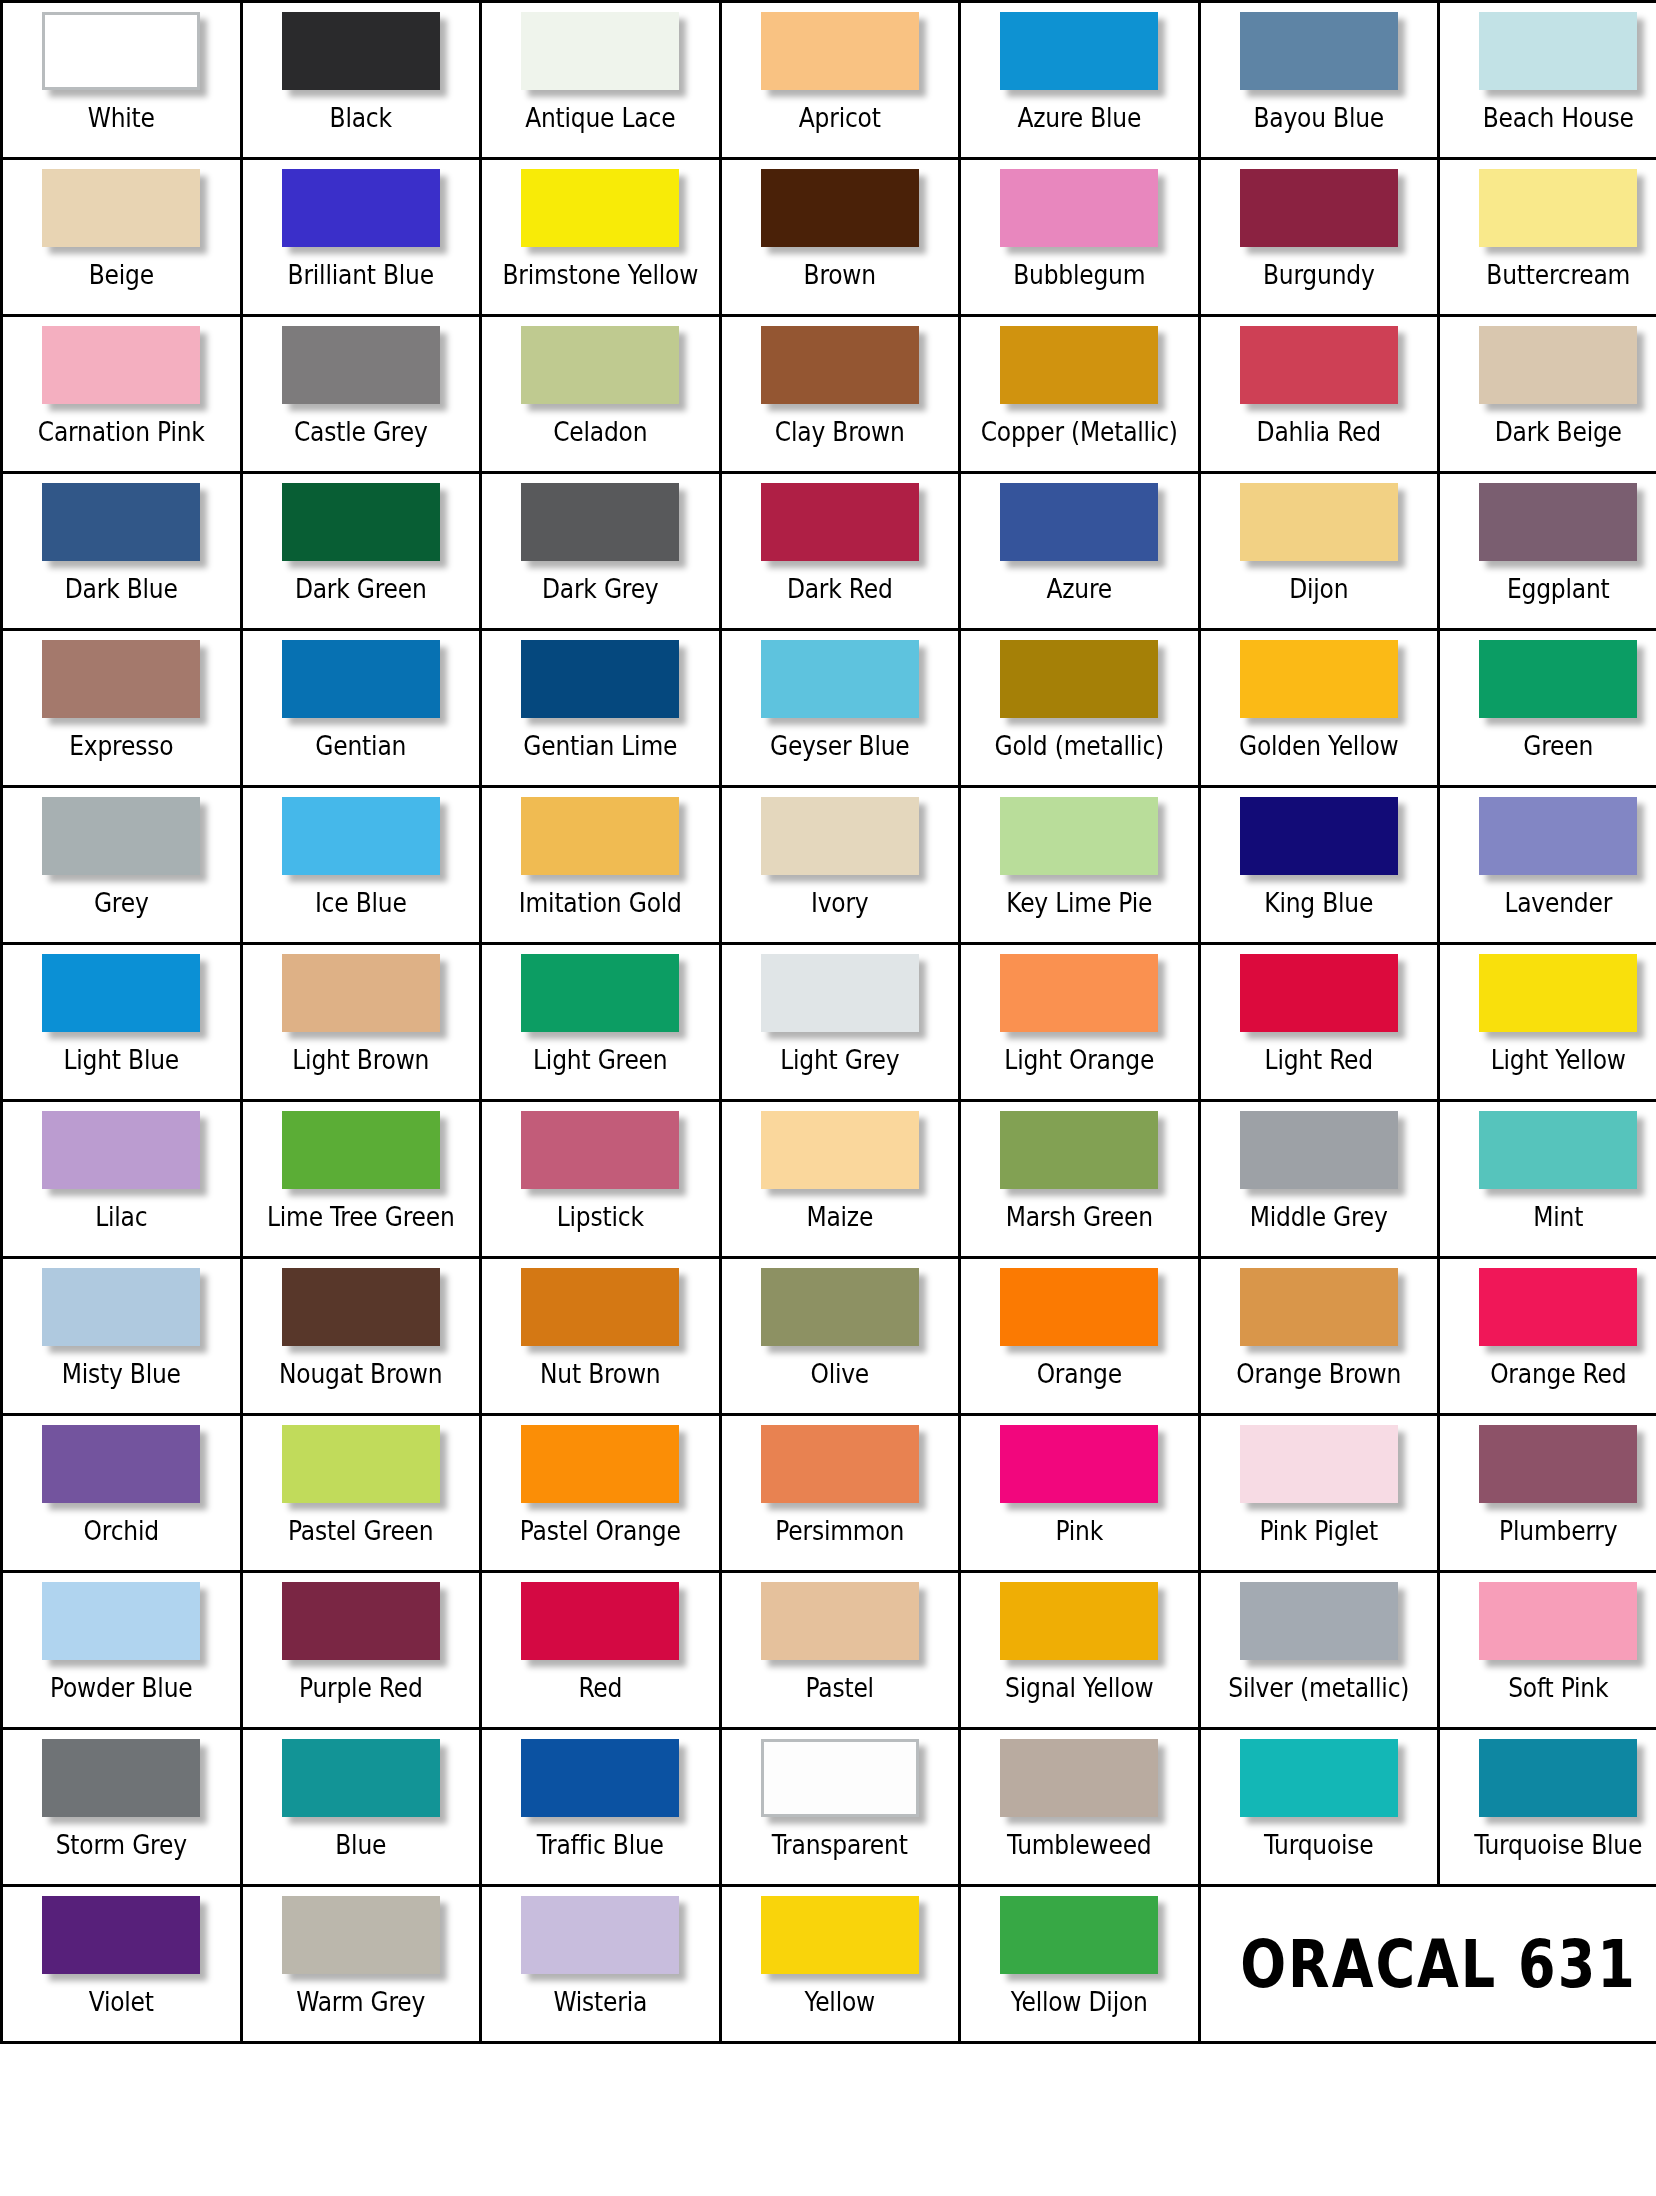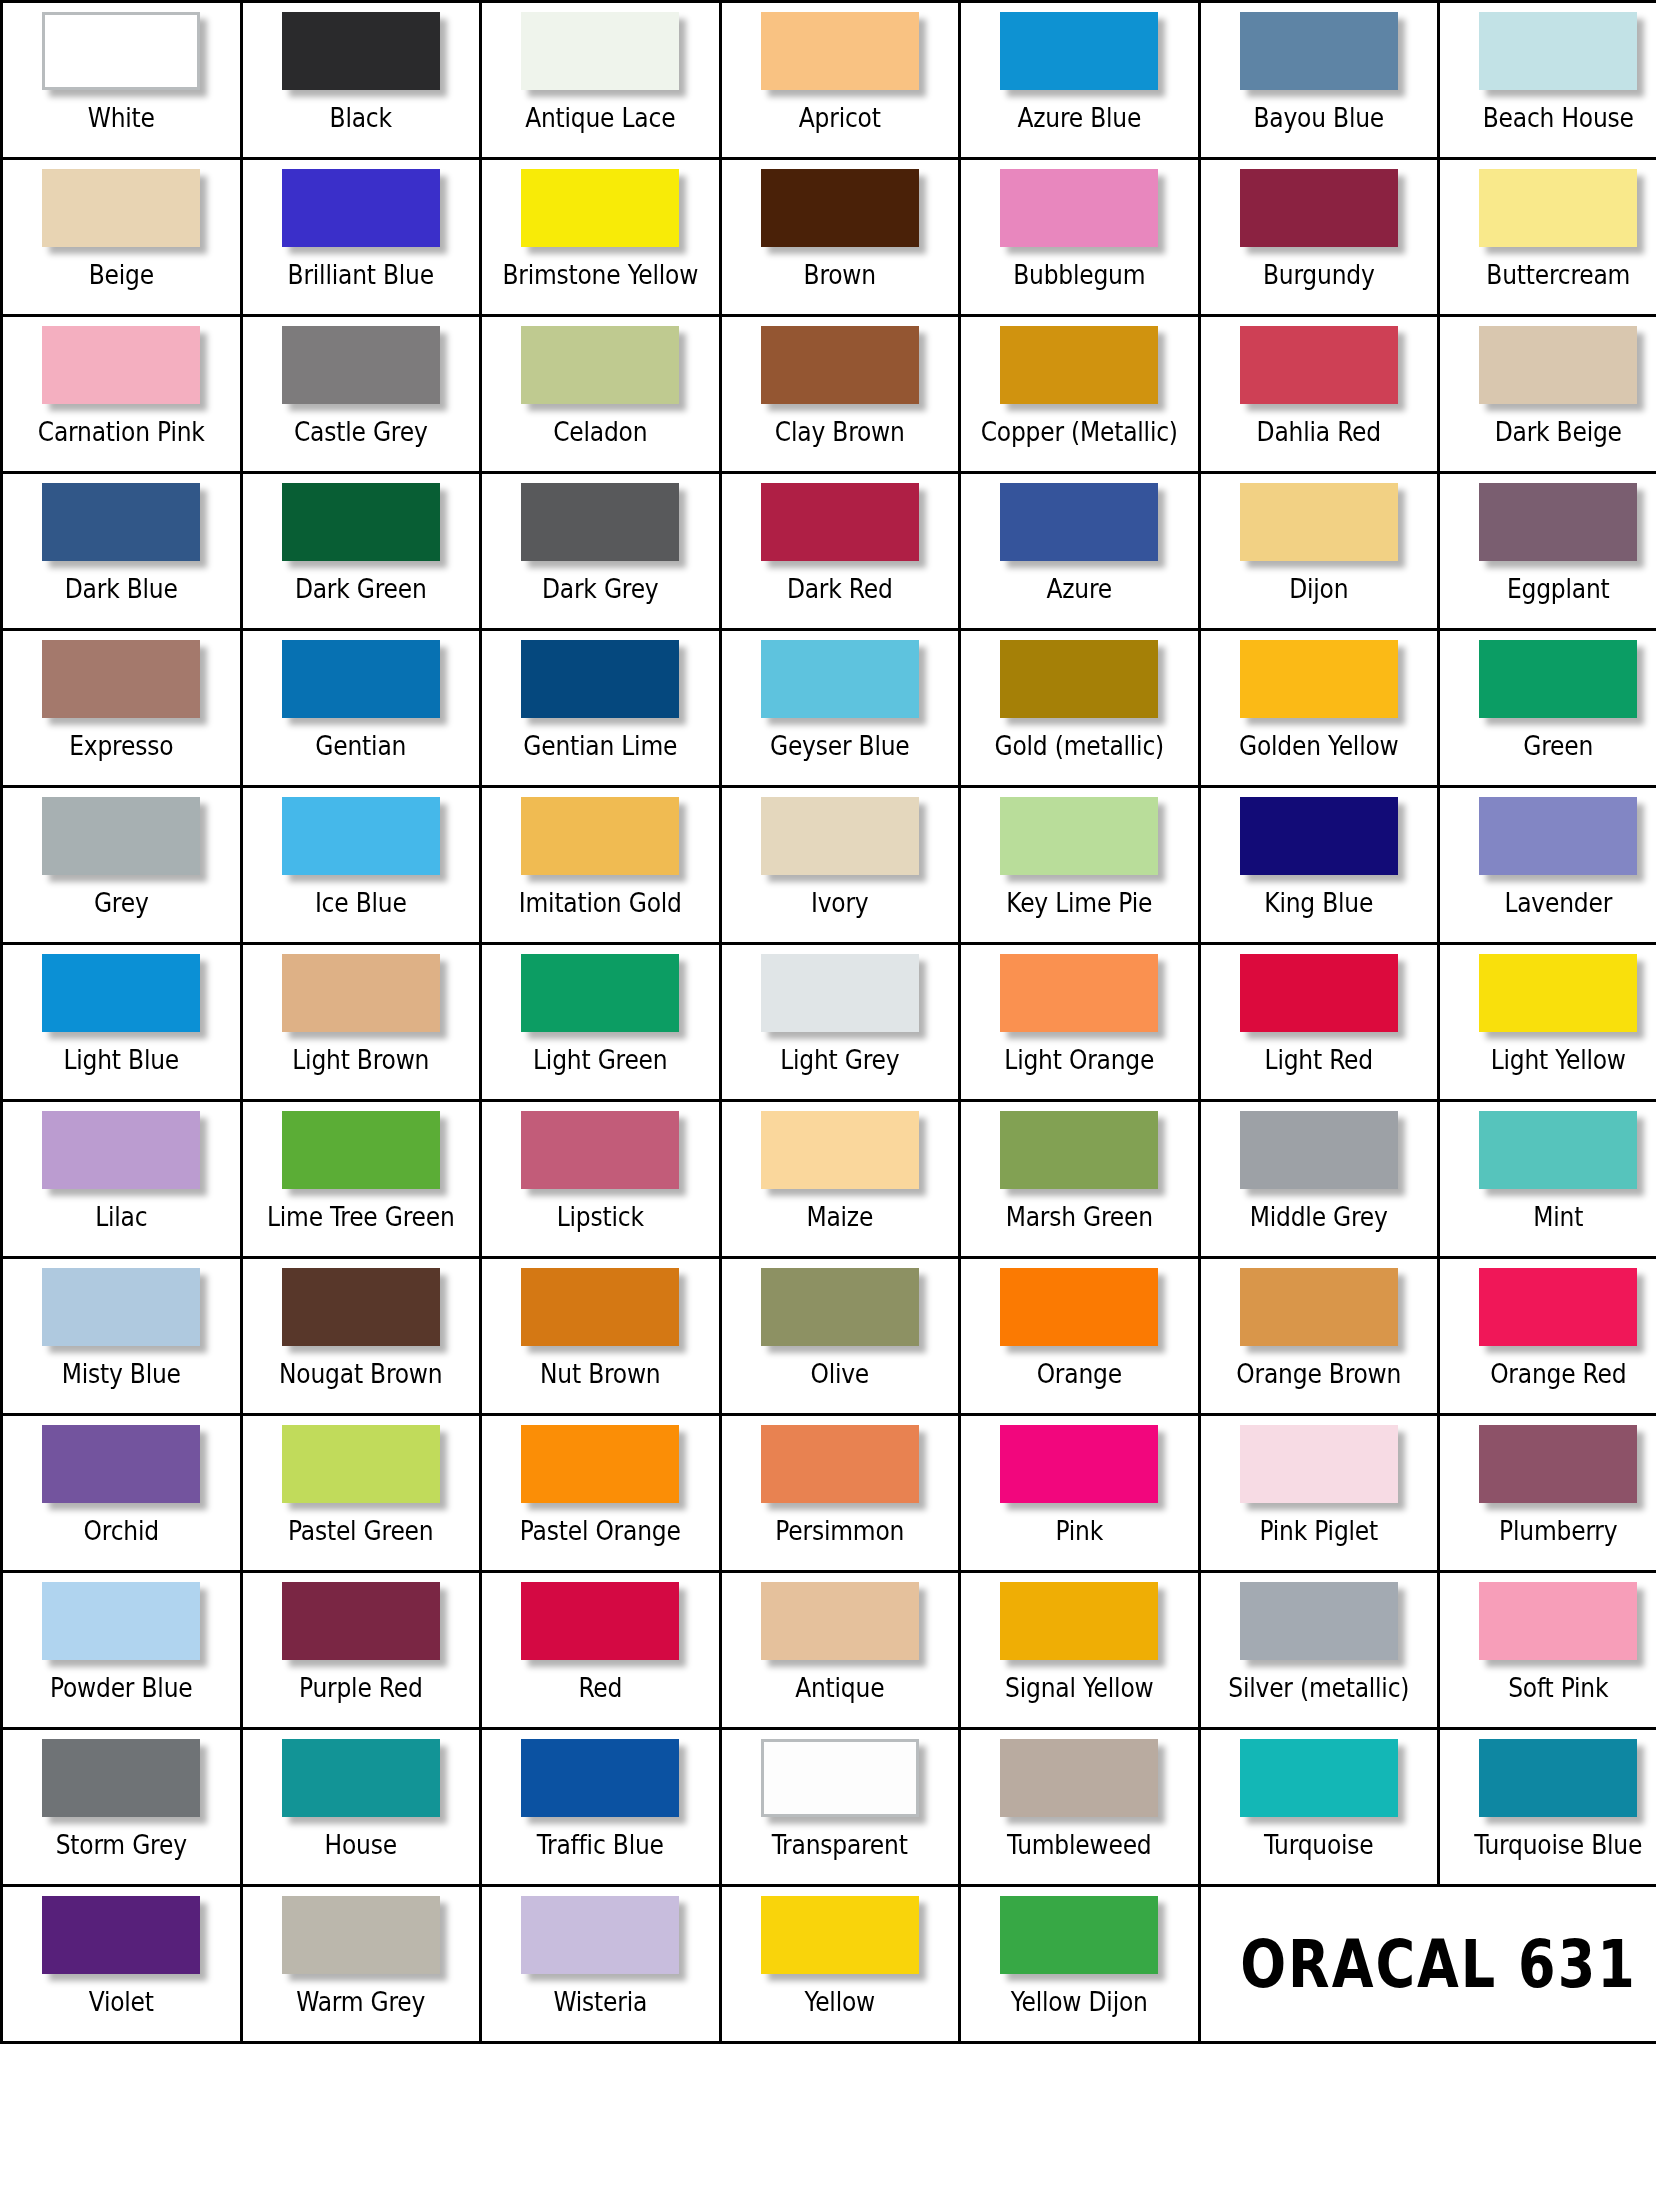--- a/index.html
+++ b/index.html
@@ -545,7 +545,7 @@
         <td>
           <div class="cell-inner">
             <div class="swatch" style="background: rgb(229, 193, 156);"></div>
-            <div class="swatch-label">Antique</div>
+            <div class="swatch-label">Pastel</div>
           </div>
         </td>
         <td>

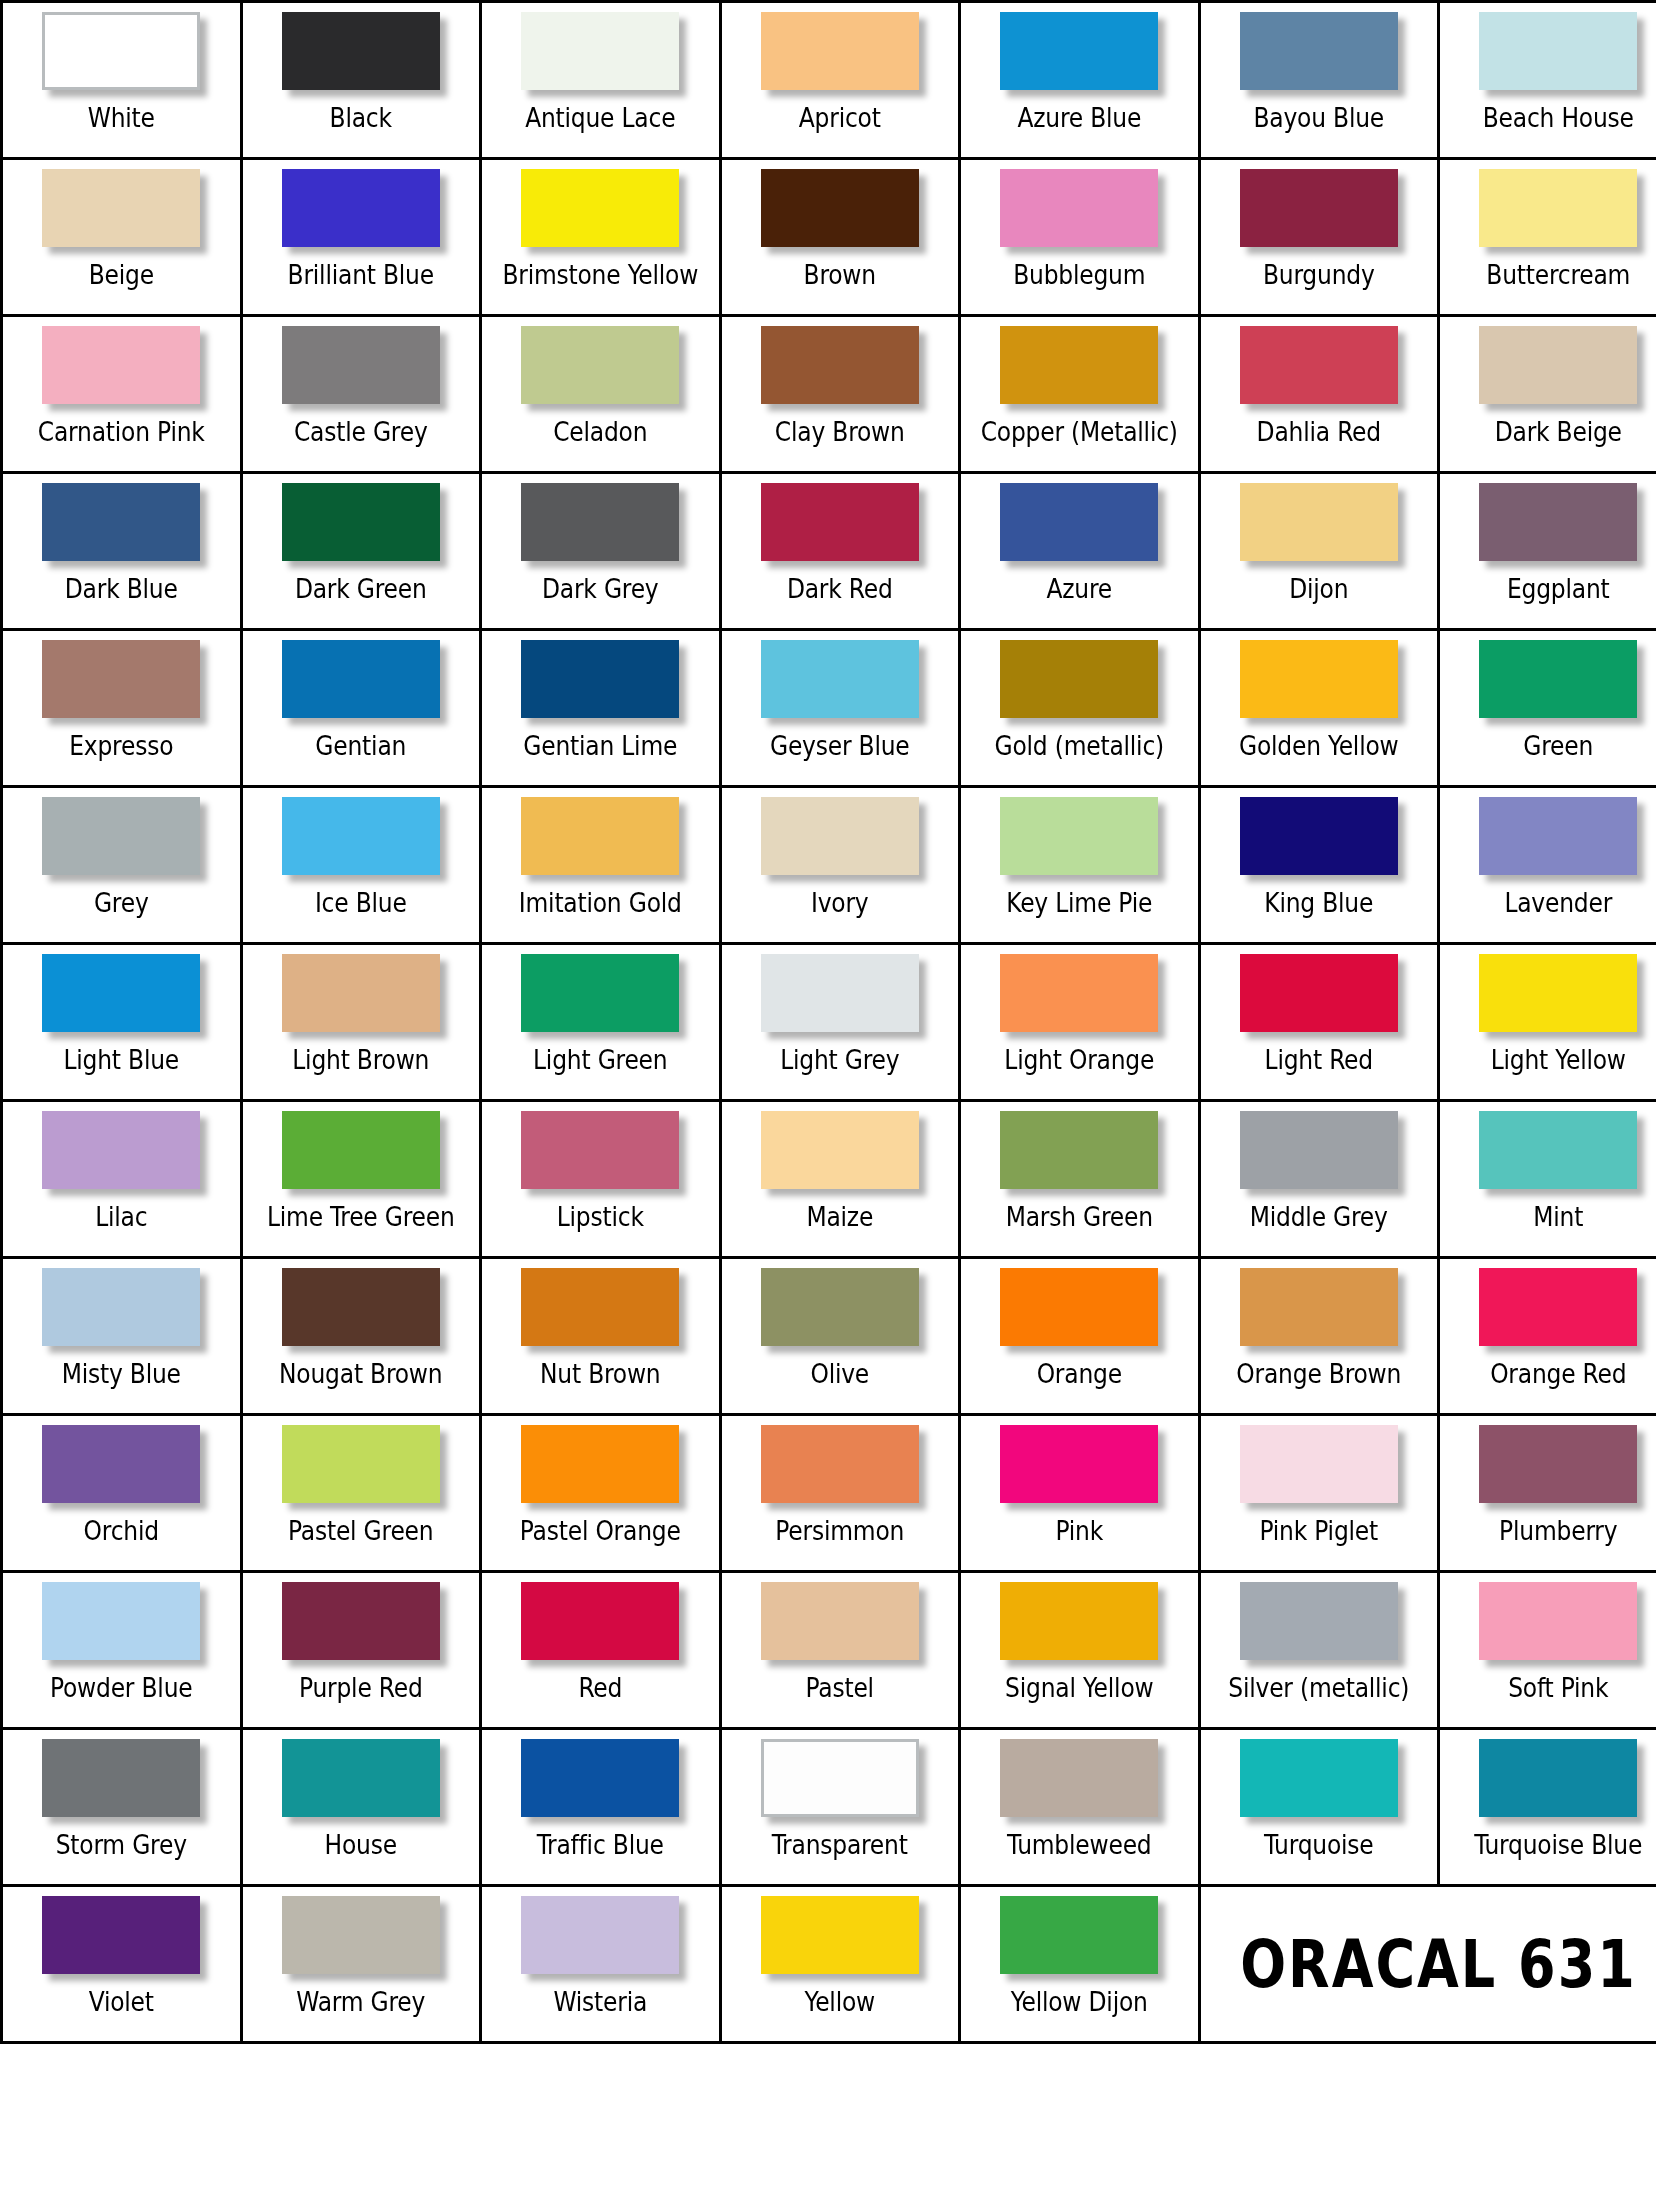--- a/index.html
+++ b/index.html
@@ -577,7 +577,7 @@
         <td>
           <div class="cell-inner">
             <div class="swatch" style="background: rgb(18, 148, 150);"></div>
-            <div class="swatch-label">House</div>
+            <div class="swatch-label">Blue</div>
           </div>
         </td>
         <td>

